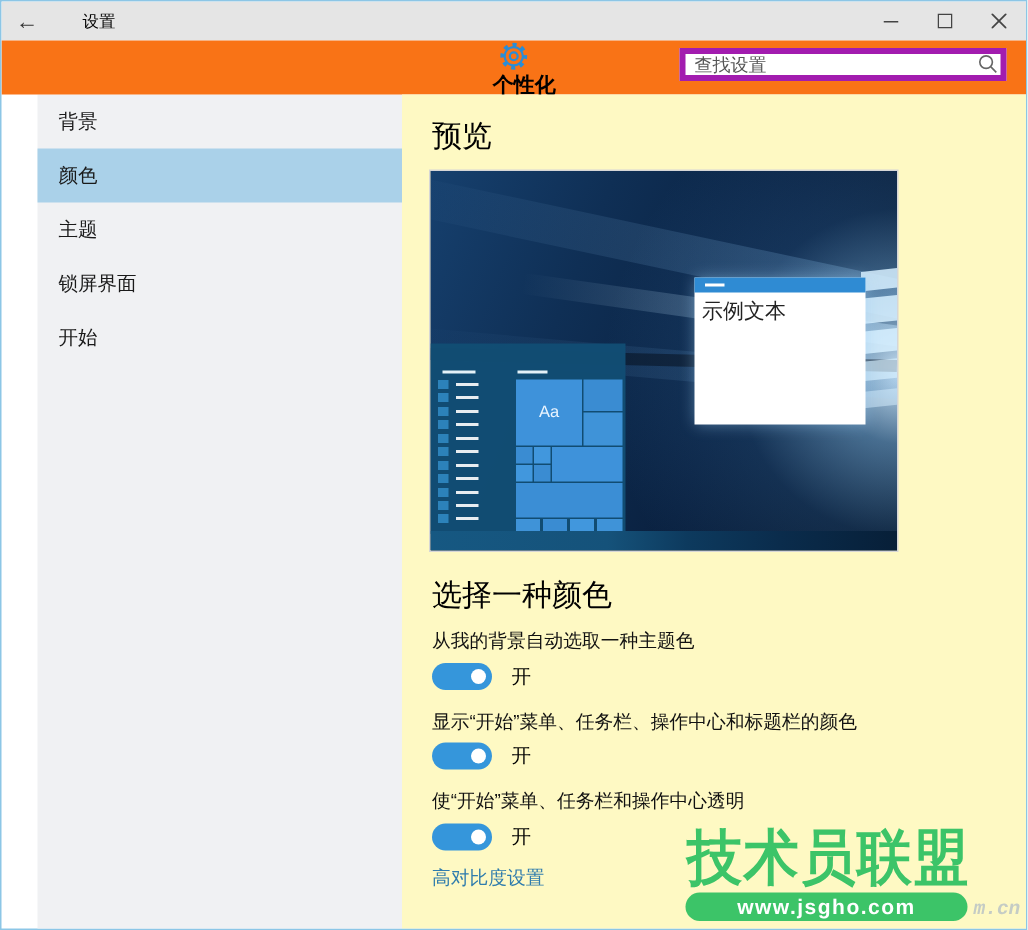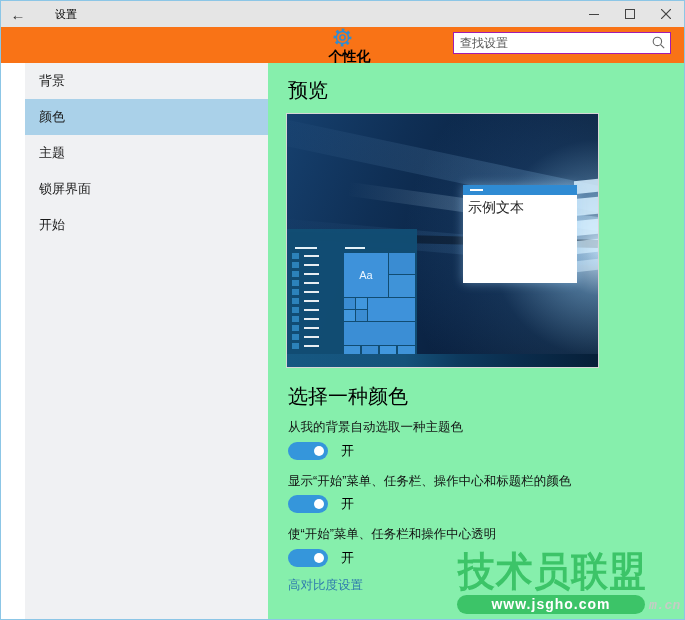--- a/index.html
+++ b/index.html
@@ -21,7 +21,7 @@
             padding:0 12px; position:relative;flex-direction:column; }
   .ptitle { font-size:14px; font-weight:bold; margin-left:14px; color:#000; }
   .search { position:absolute; right:13px; top:5px; width:218px; height:22px; }
-  .search input { width:100%; height:100%; border:1px solid #a21caf; font-size:12px;
+  .search input { width:100%; height:100%; border:4px solid #a21caf; font-size:12px;
                   padding:0 24px 0 6px; color:#333; background:#fff; outline:none;
                   font-family:"Liberation Sans","DejaVu Sans",sans-serif; }
   .search input::placeholder { color:#555; opacity:1; }

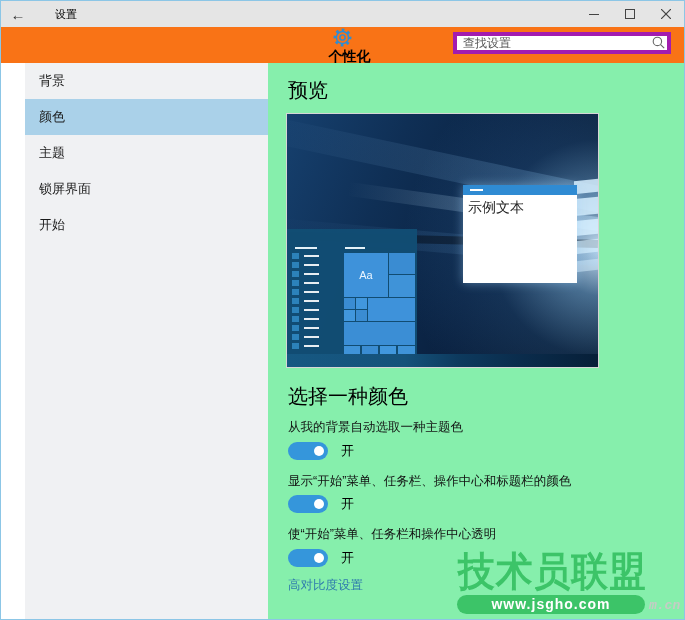--- a/index.html
+++ b/index.html
@@ -34,7 +34,7 @@
                color:#1a1a1a; cursor:default; }
   .side-item.selected { background:#aad1e9; }
 
-  .content { position:relative; flex:1; background:#86efac; }
+  .content { position:relative; flex:1; background:#fef9c3; }
   .h-preview { position:absolute; left:20px; top:14px; font-size:20px; font-weight:400; color:#000; }
   .h-color   { position:absolute; left:20px; top:320px; font-size:20px; font-weight:400; color:#000; }
 

